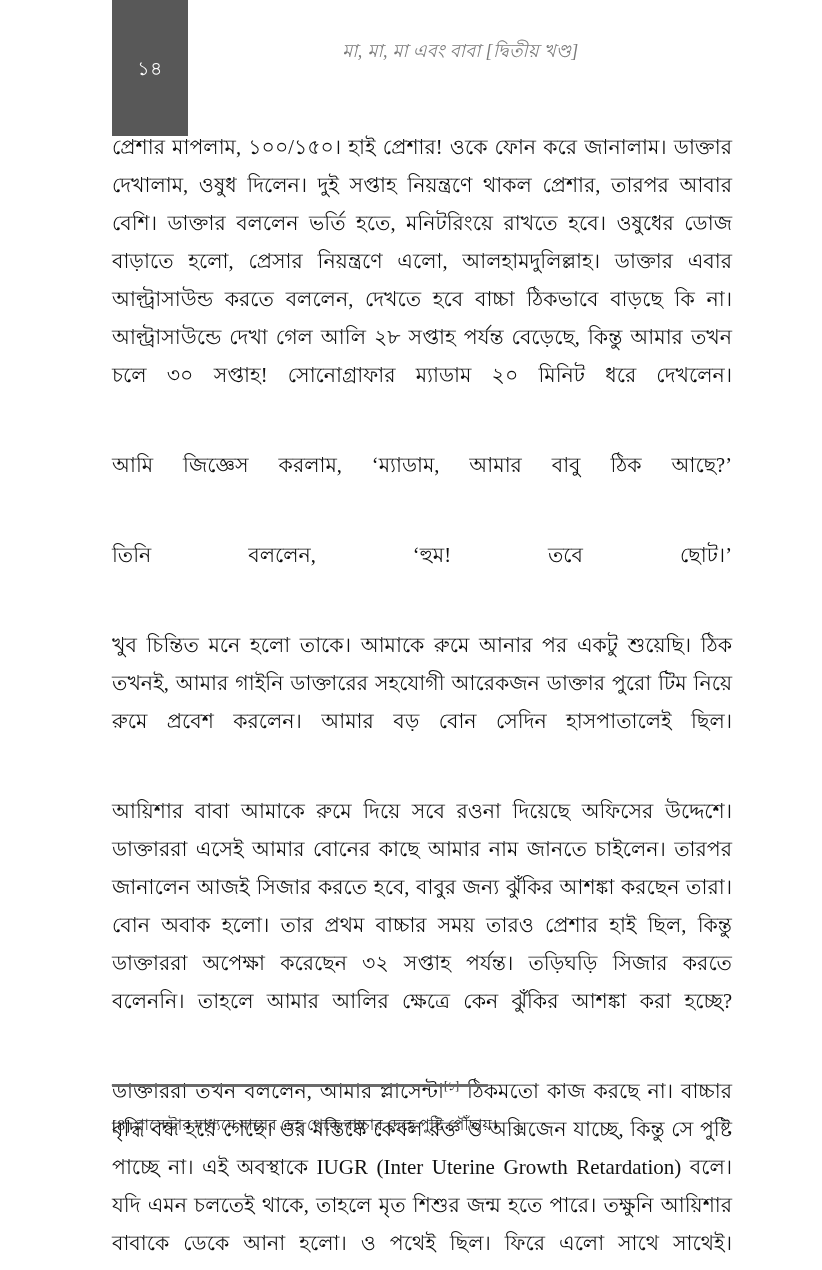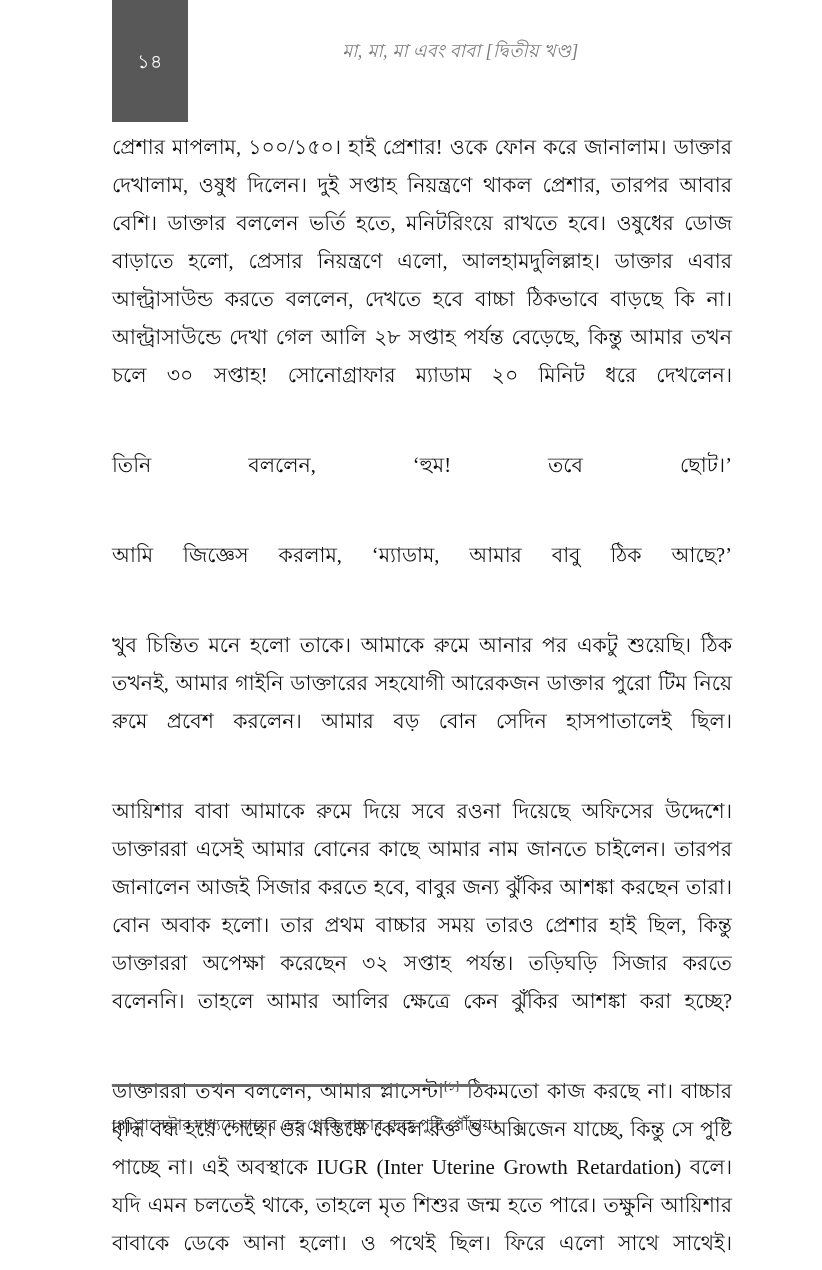--- a/index.html
+++ b/index.html
@@ -36,7 +36,7 @@
     left: 112px;
     top: 0;
     width: 76px;
-    height: 122px;
+    height: 136px;
     background: #585858;
     display: flex;
     align-items: center;

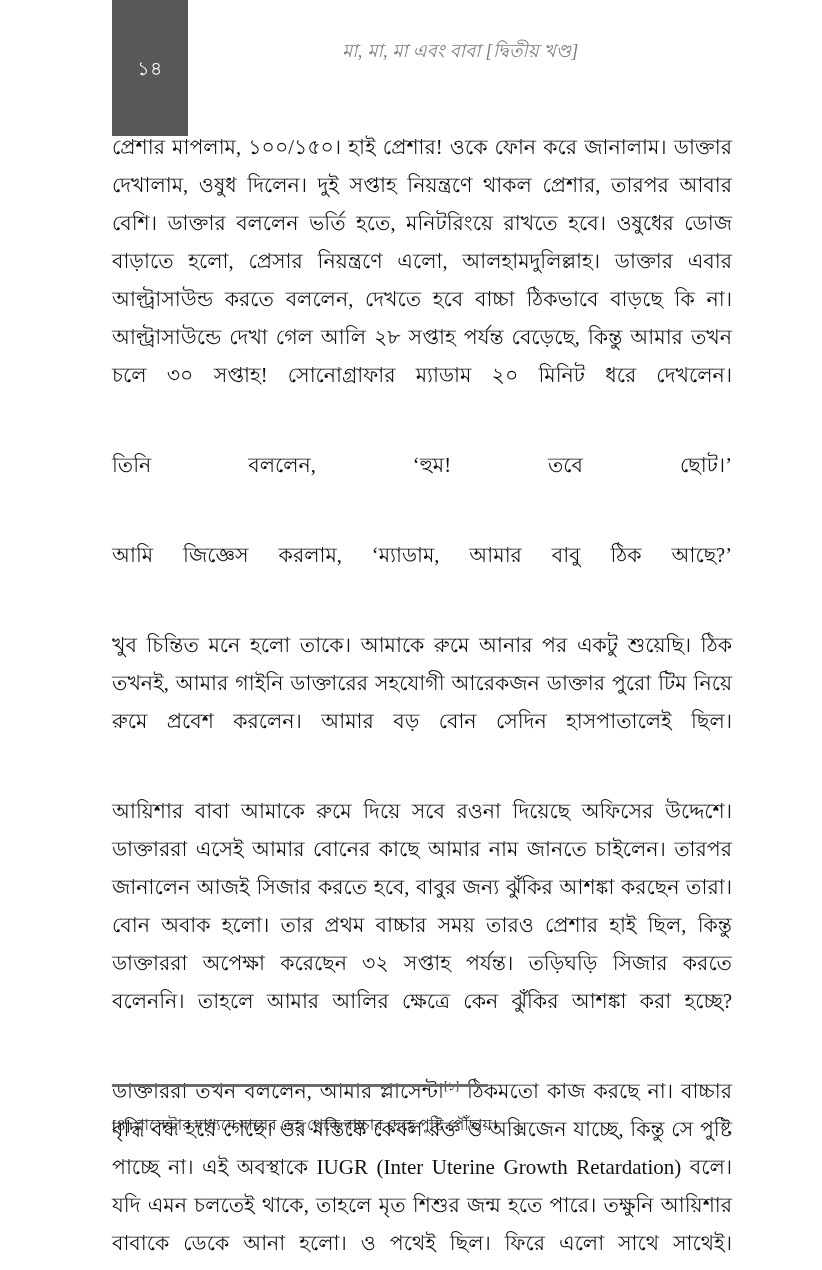--- a/index.html
+++ b/index.html
@@ -146,9 +146,9 @@
 
     <p class="para">প্রেশার মাপলাম, ১০০/১৫০। হাই প্রেশার! ওকে ফোন করে জানালাম। ডাক্তার দেখালাম, ওষুধ দিলেন। দুই সপ্তাহ নিয়ন্ত্রণে থাকল প্রেশার, তারপর আবার বেশি। ডাক্তার বললেন ভর্তি হতে, মনিটরিংয়ে রাখতে হবে। ওষুধের ডোজ বাড়াতে হলো, প্রেসার নিয়ন্ত্রণে এলো, আলহামদুলিল্লাহ। ডাক্তার এবার আল্ট্রাসাউন্ড করতে বললেন, দেখতে হবে বাচ্চা ঠিকভাবে বাড়ছে কি না। আল্ট্রাসাউন্ডে দেখা গেল আলি ২৮ সপ্তাহ পর্যন্ত বেড়েছে, কিন্তু আমার তখন চলে ৩০ সপ্তাহ! সোনোগ্রাফার ম্যাডাম ২০ মিনিট ধরে দেখলেন।</p>
 
+    <p class="para">আমি জিজ্ঞেস করলাম, ‘ম্যাডাম, আমার বাবু ঠিক আছে?’</p>
+
     <p class="para">তিনি বললেন, ‘হুম! তবে ছোট।’</p>
-
-    <p class="para">আমি জিজ্ঞেস করলাম, ‘ম্যাডাম, আমার বাবু ঠিক আছে?’</p>
 
     <p class="para">খুব চিন্তিত মনে হলো তাকে। আমাকে রুমে আনার পর একটু শুয়েছি। ঠিক তখনই, আমার গাইনি ডাক্তারের সহযোগী আরেকজন ডাক্তার পুরো টিম নিয়ে রুমে প্রবেশ করলেন। আমার বড় বোন সেদিন হাসপাতালেই ছিল।</p>
 

